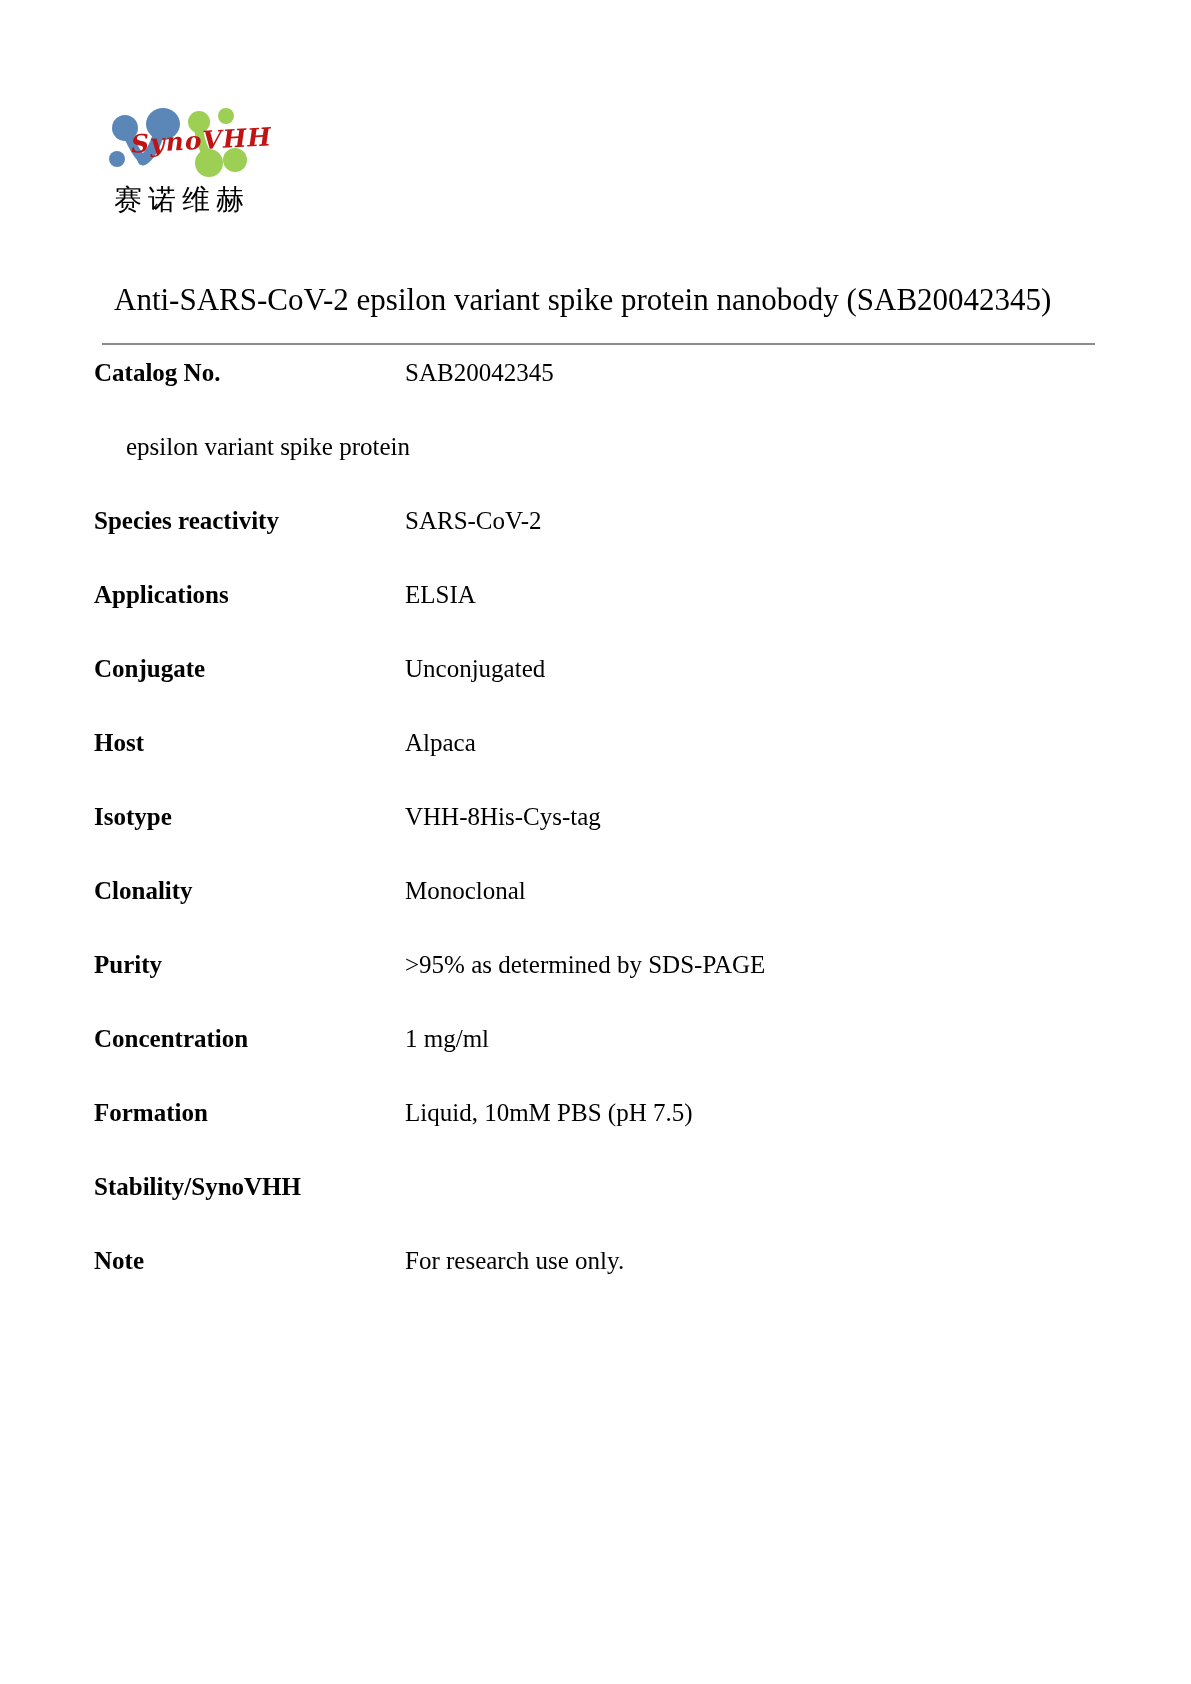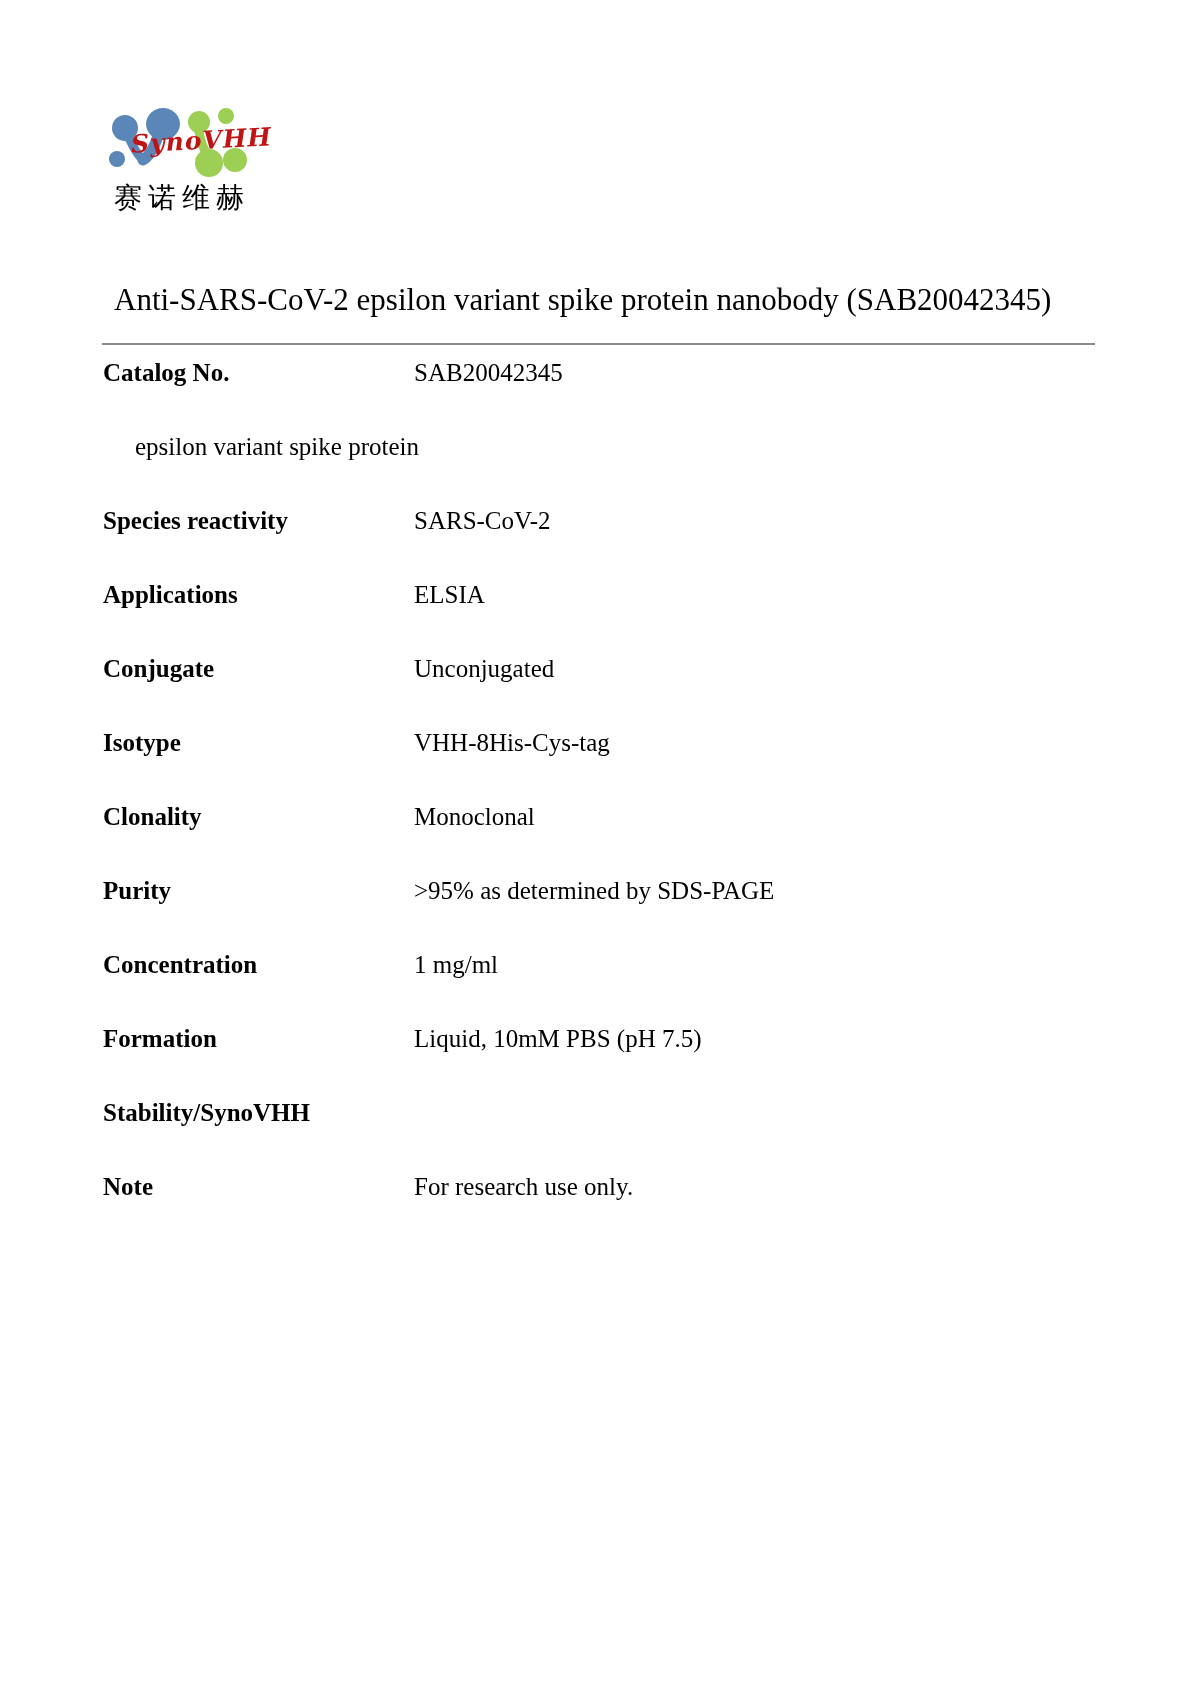--- a/index.html
+++ b/index.html
@@ -32,7 +32,7 @@
     font-size:28px; line-height:30px;
     letter-spacing:6px;
     color:#000;
-    font-family:Liberation Mono, monospace;
+    font-family:Liberation Sans, sans-serif;
     white-space:nowrap;
   }
 

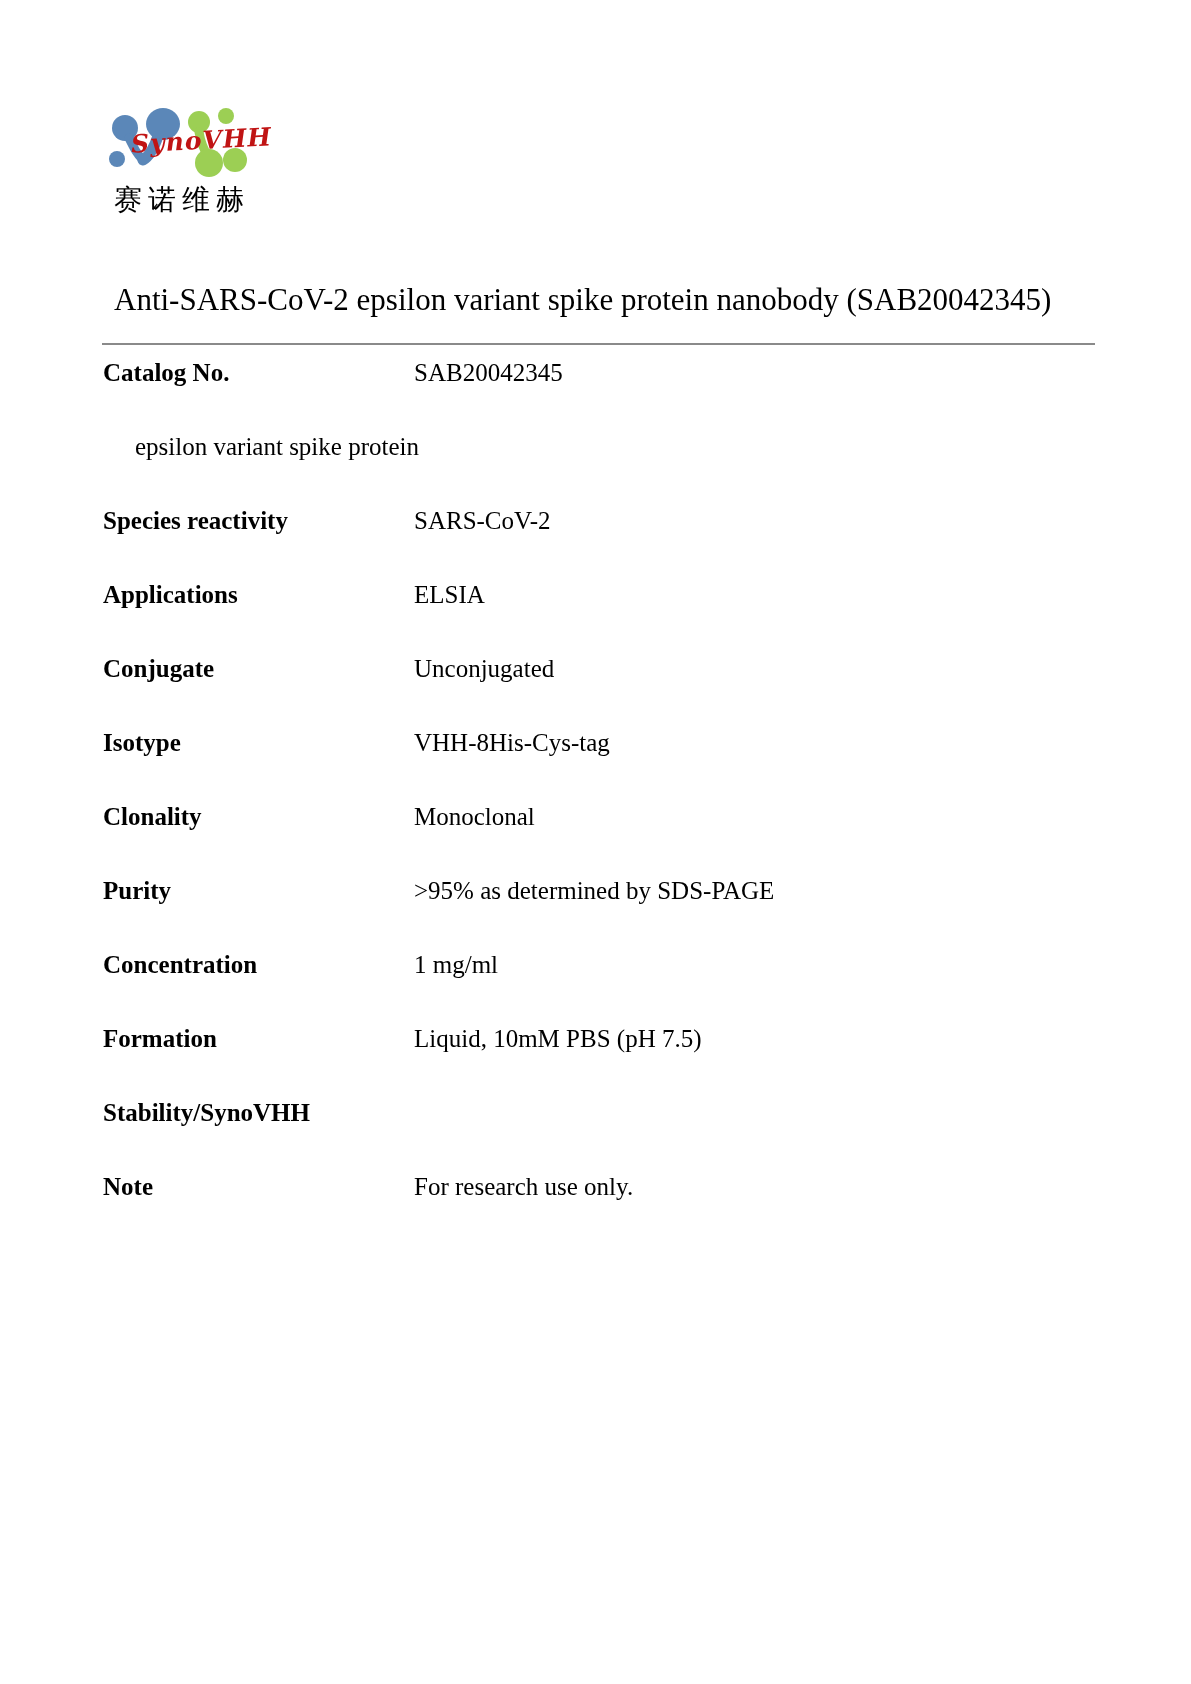--- a/index.html
+++ b/index.html
@@ -52,7 +52,7 @@
   }
 
   
-  .spec { position:absolute; left:103px; top:357px; width:992px; }
+  .spec { position:absolute; left:94px; top:357px; width:992px; }
   .spec-row {
     display:flex;
     align-items:flex-start;

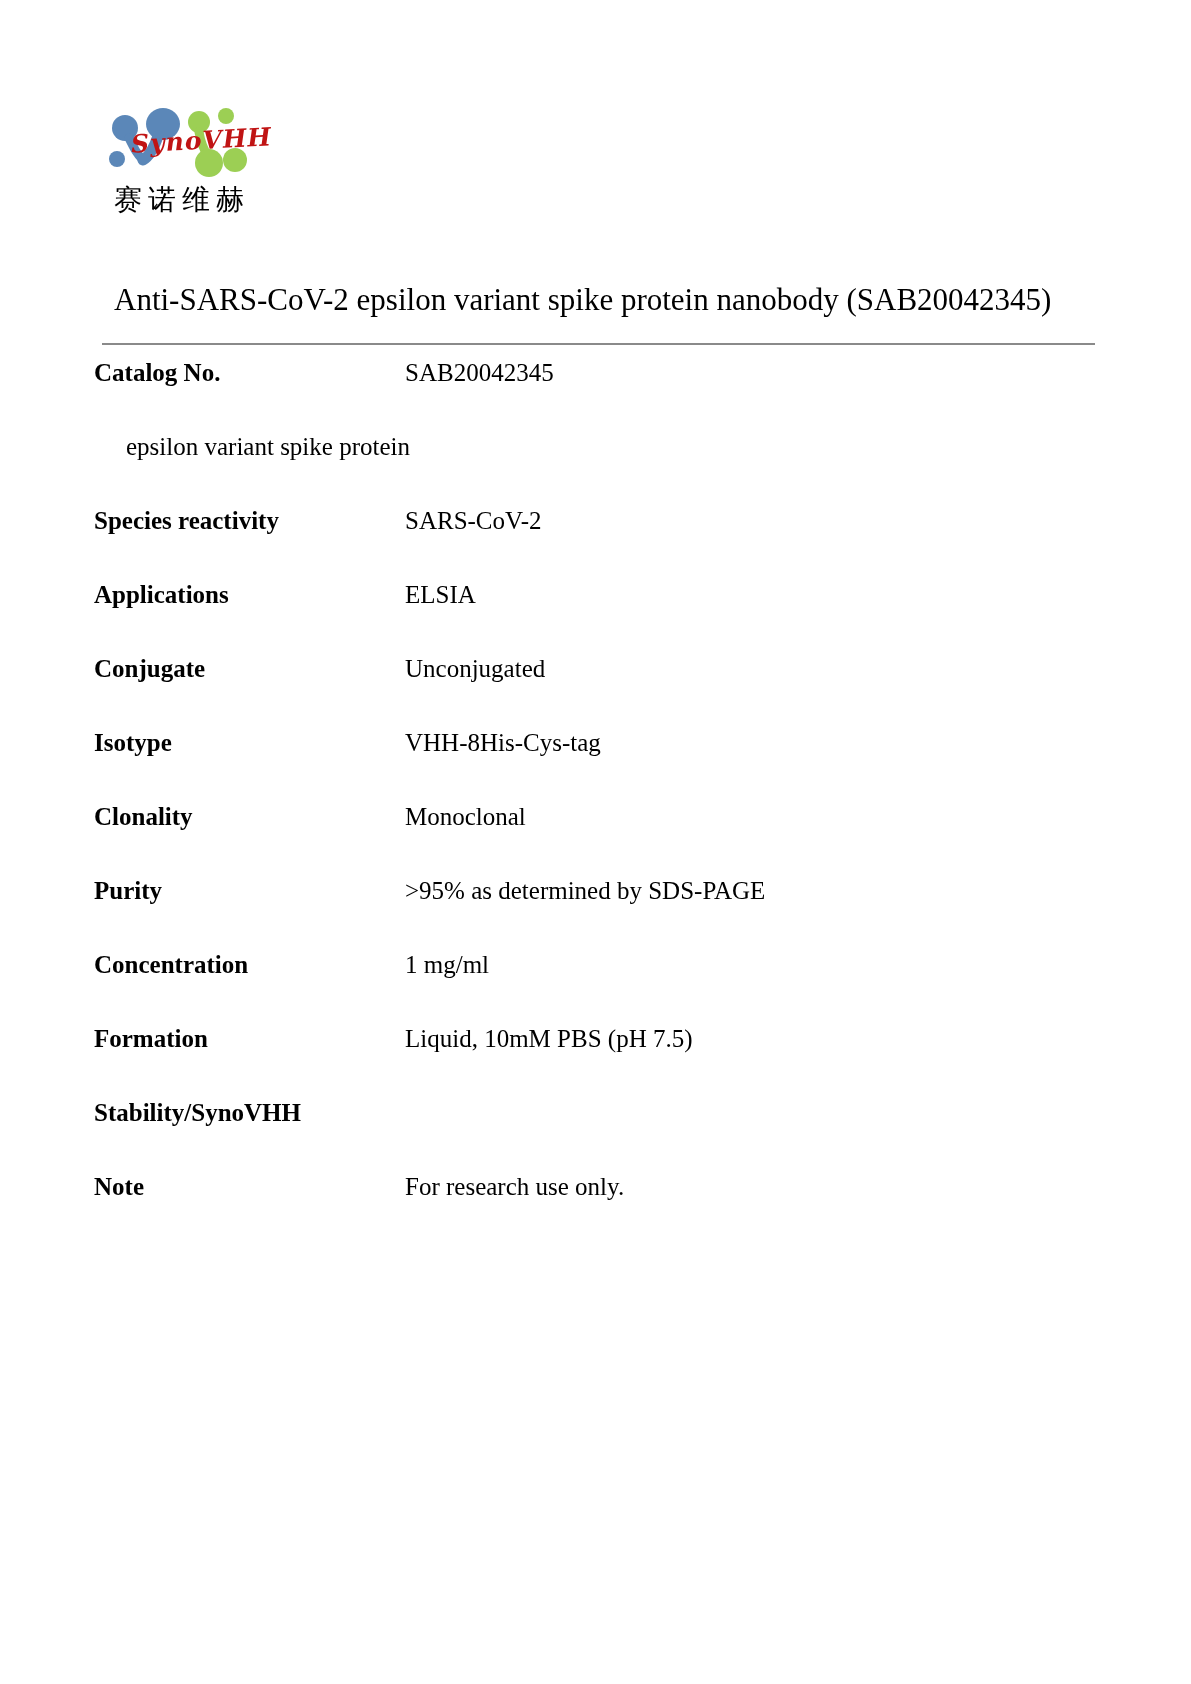--- a/index.html
+++ b/index.html
@@ -123,6 +123,10 @@
       <div class="value">Unconjugated</div>
     </div>
 
+    <div class="spec-row">
+      <div class="label">Host</div>
+      <div class="value">Alpaca</div>
+    </div>
 
     <div class="spec-row">
       <div class="label">Isotype</div>

